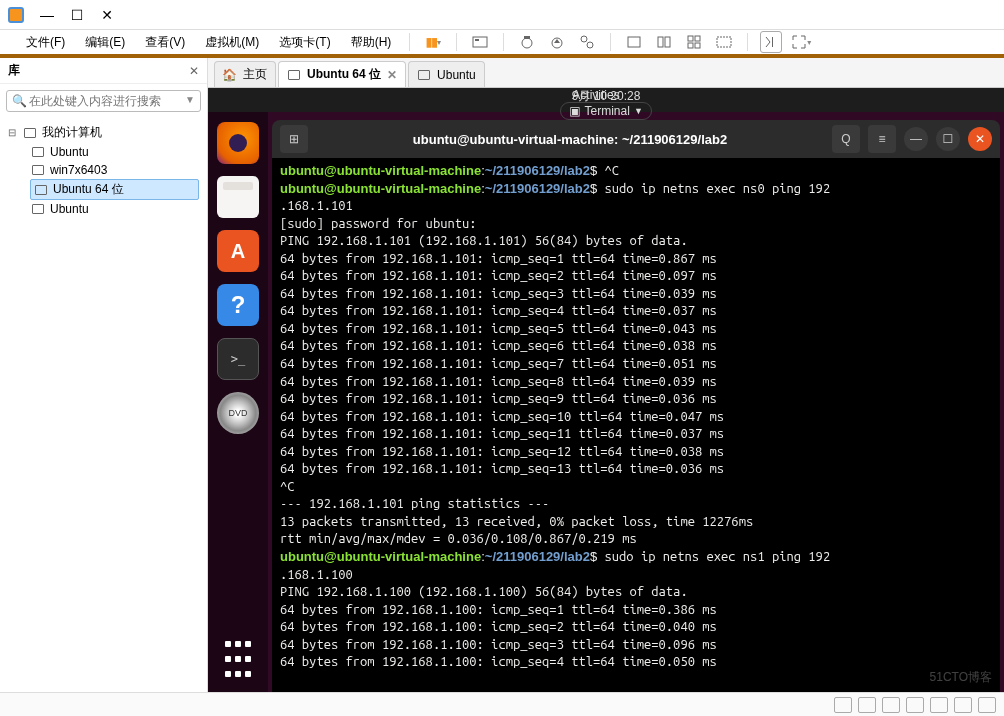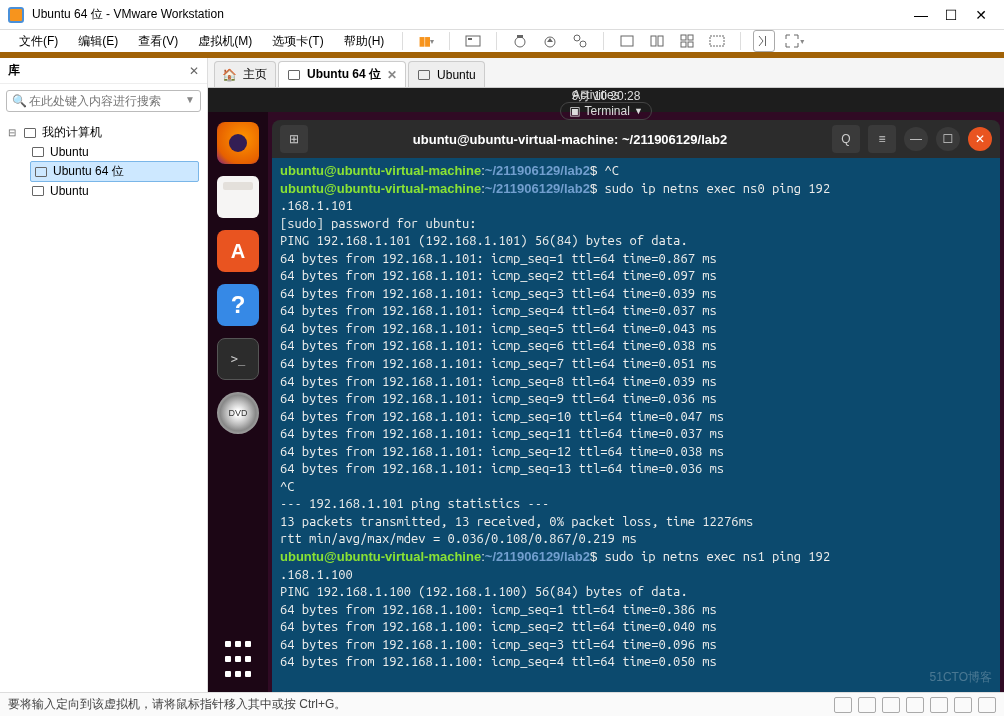--- a/index.html
+++ b/index.html
@@ -101,7 +101,6 @@
 
 <div class="titlebar">
   <span class="app-icon"></span>
-  <span class="title">Ubuntu 64 位 - VMware Workstation</span>
   <span class="win-btn">—</span>
   <span class="win-btn">☐</span>
   <span class="win-btn">✕</span>

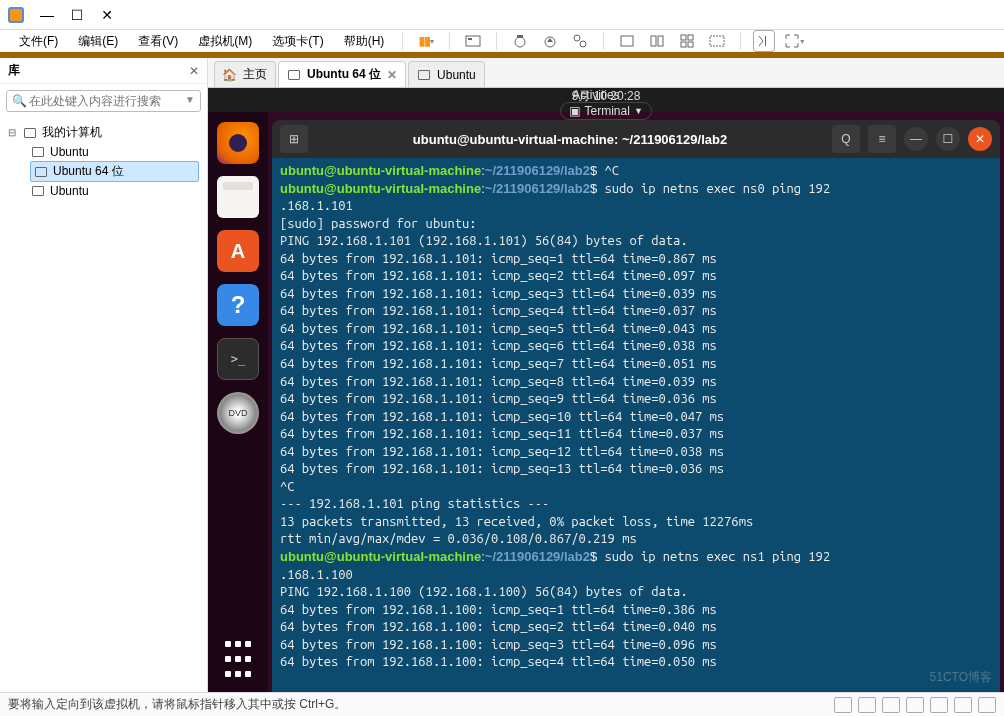--- a/index.html
+++ b/index.html
@@ -12,7 +12,7 @@
 .titlebar .win-btn { width: 30px; height: 20px; display: flex; align-items: center; justify-content: center; cursor: pointer; font-size: 14px; }
 
 
-.menubar { height: 28px; display: flex; align-items: center; padding: 0 13px; gap: 8px; border-bottom: 6px solid #a16207; font-size: 12px; }
+.menubar { height: 28px; display: flex; align-items: center; padding: 0 20px; gap: 8px; border-bottom: 4px solid #a16207; font-size: 12px; }
 .menubar .menu-item { padding: 2px 6px; cursor: pointer; }
 .menubar .sep { width: 1px; height: 18px; background: #ddd; margin: 0 4px; }
 .menubar .tb-btn { width: 22px; height: 22px; display: flex; align-items: center; justify-content: center; cursor: pointer; border-radius: 3px; }

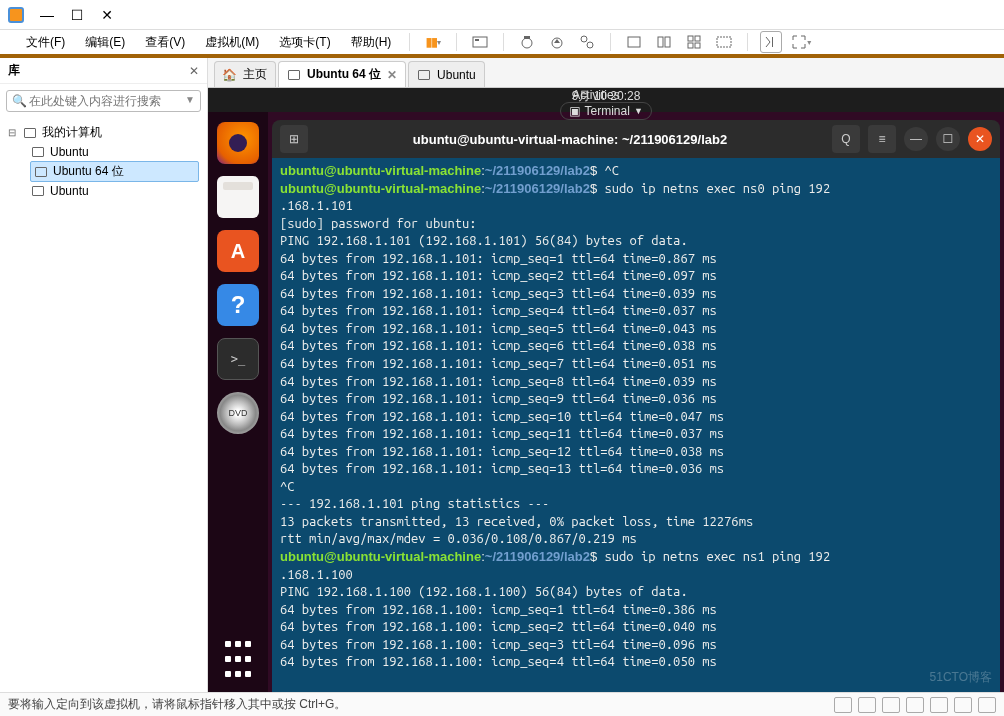--- a/index.html
+++ b/index.html
@@ -210,6 +210,12 @@
               <span class="mon-icon"></span>
             </span>
             <span>Ubuntu</span>
+          </div>
+        <div class="tree-item">
+            <span class="ticon">
+              <span class="mon-icon"></span>
+            </span>
+            <span>win7x6403</span>
           </div>
         <div class="tree-item sel">
             <span class="ticon">

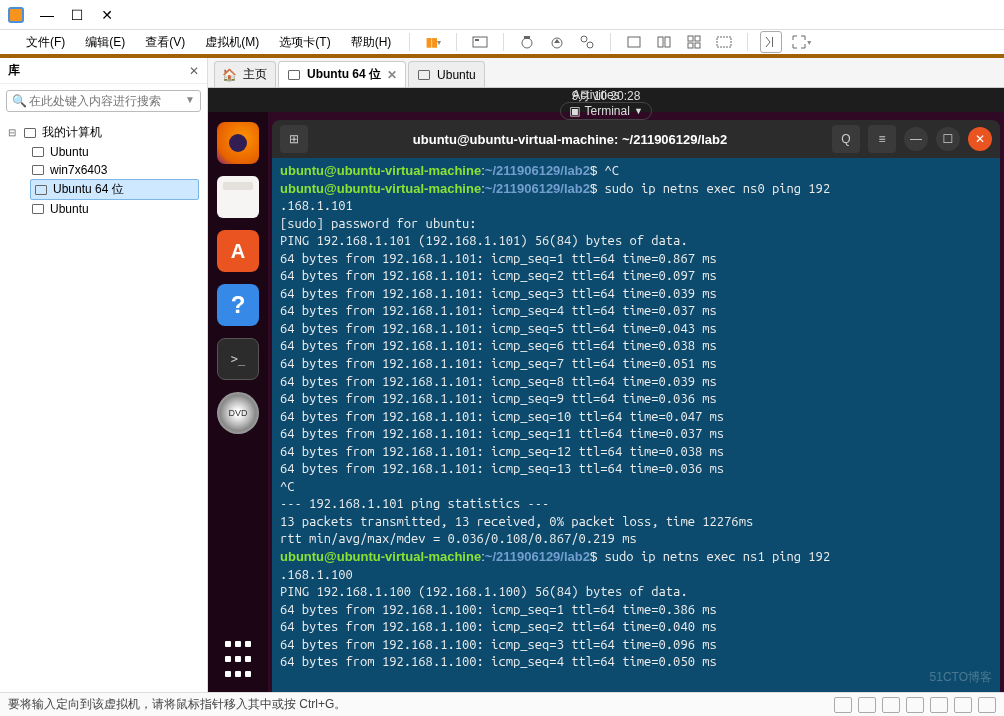--- a/index.html
+++ b/index.html
@@ -84,7 +84,7 @@
 .term-max { background: #3a3a3a; color:#ccc; }
 .term-close { background: #e95420; color:#fff; }
 
-.term-content { flex: 1; background: #0c4a6e; font-family: "Ubuntu Mono","Consolas",monospace; font-size: 13px; line-height: 1.35; padding: 4px 8px; white-space: pre; overflow: hidden; color: #eeeeec; }
+.term-content { flex: 1; background: #000000; font-family: "Ubuntu Mono","Consolas",monospace; font-size: 13px; line-height: 1.35; padding: 4px 8px; white-space: pre; overflow: hidden; color: #eeeeec; }
 .pr-user { color: #8ae234; font-weight: bold; }
 .pr-path { color: #729fcf; font-weight: bold; }
 .pr-dollar { color: #eeeeec; }

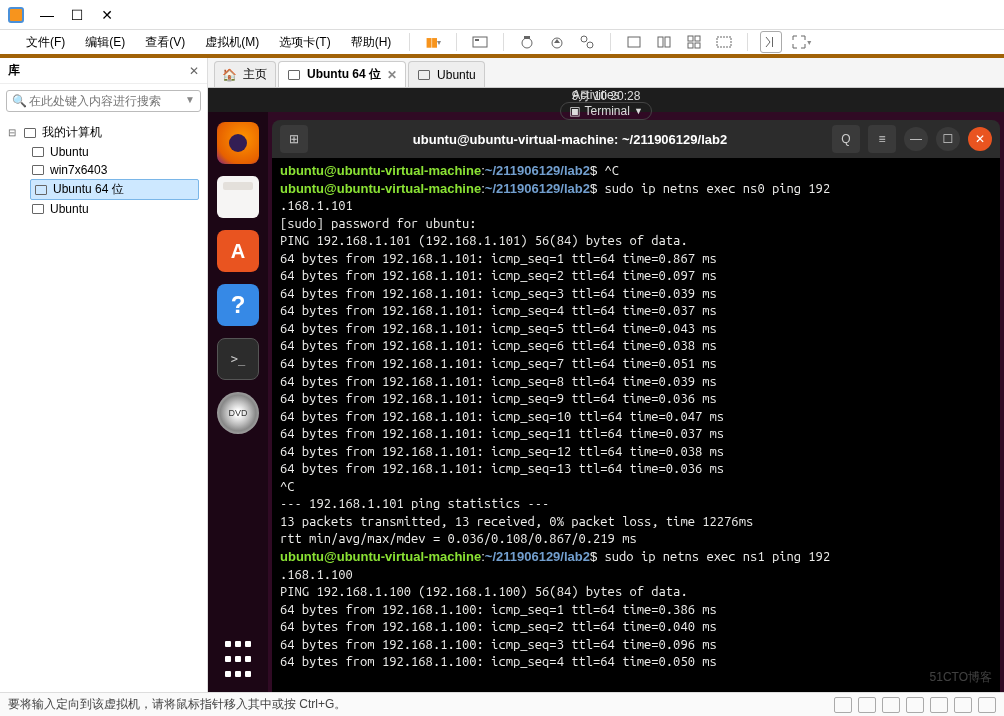--- a/index.html
+++ b/index.html
@@ -343,7 +343,6 @@
 </div>
 
 <div class="statusbar">
-  <span>要将输入定向到该虚拟机，请将鼠标指针移入其中或按 Ctrl+G。</span>
   <div class="status-icons-right">
     <span class="sicon"></span>
     <span class="sicon"></span>

